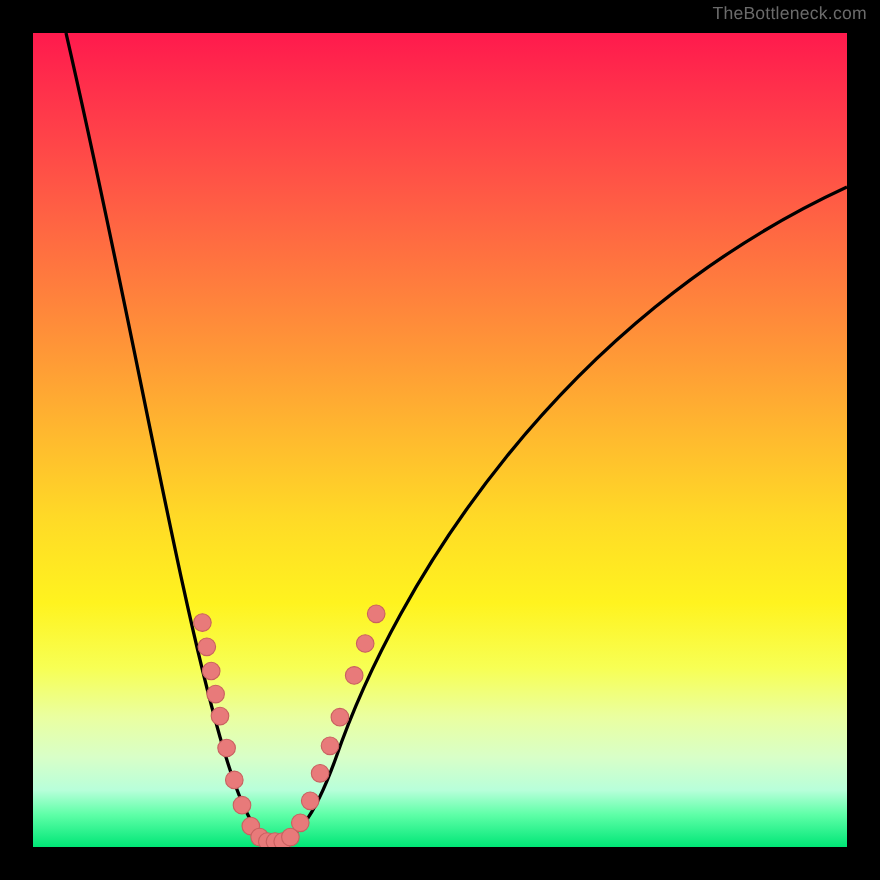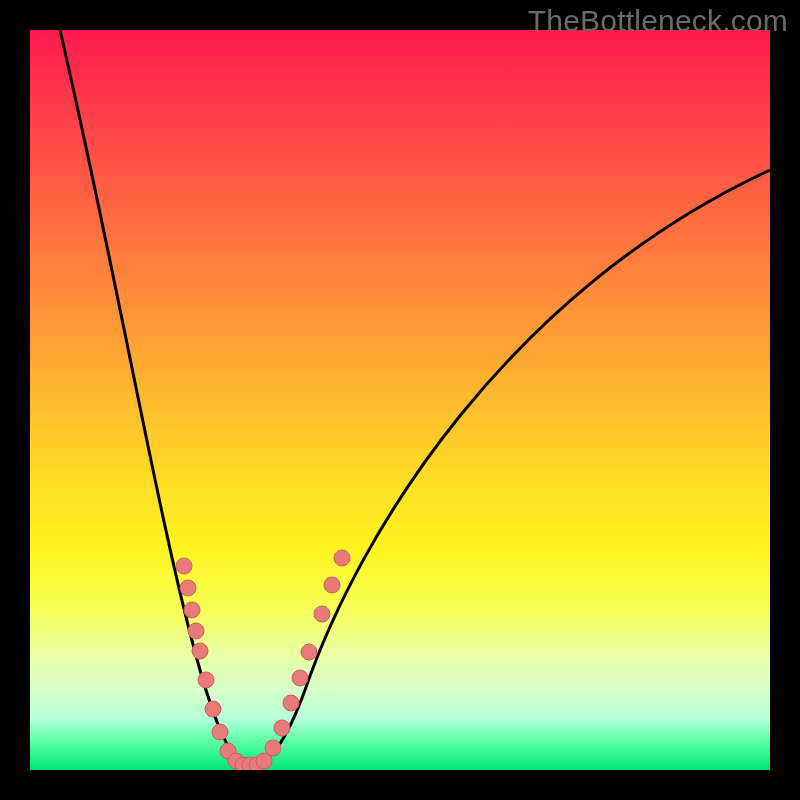--- a/index.html
+++ b/index.html
@@ -47,7 +47,7 @@
     top: 4px;
     right: 12px;
     color: #6b6b6b;
-    font-size: 30px;
+    font-size: 16px;
     font-weight: 500;
     letter-spacing: 0.2px;
     user-select: none;

